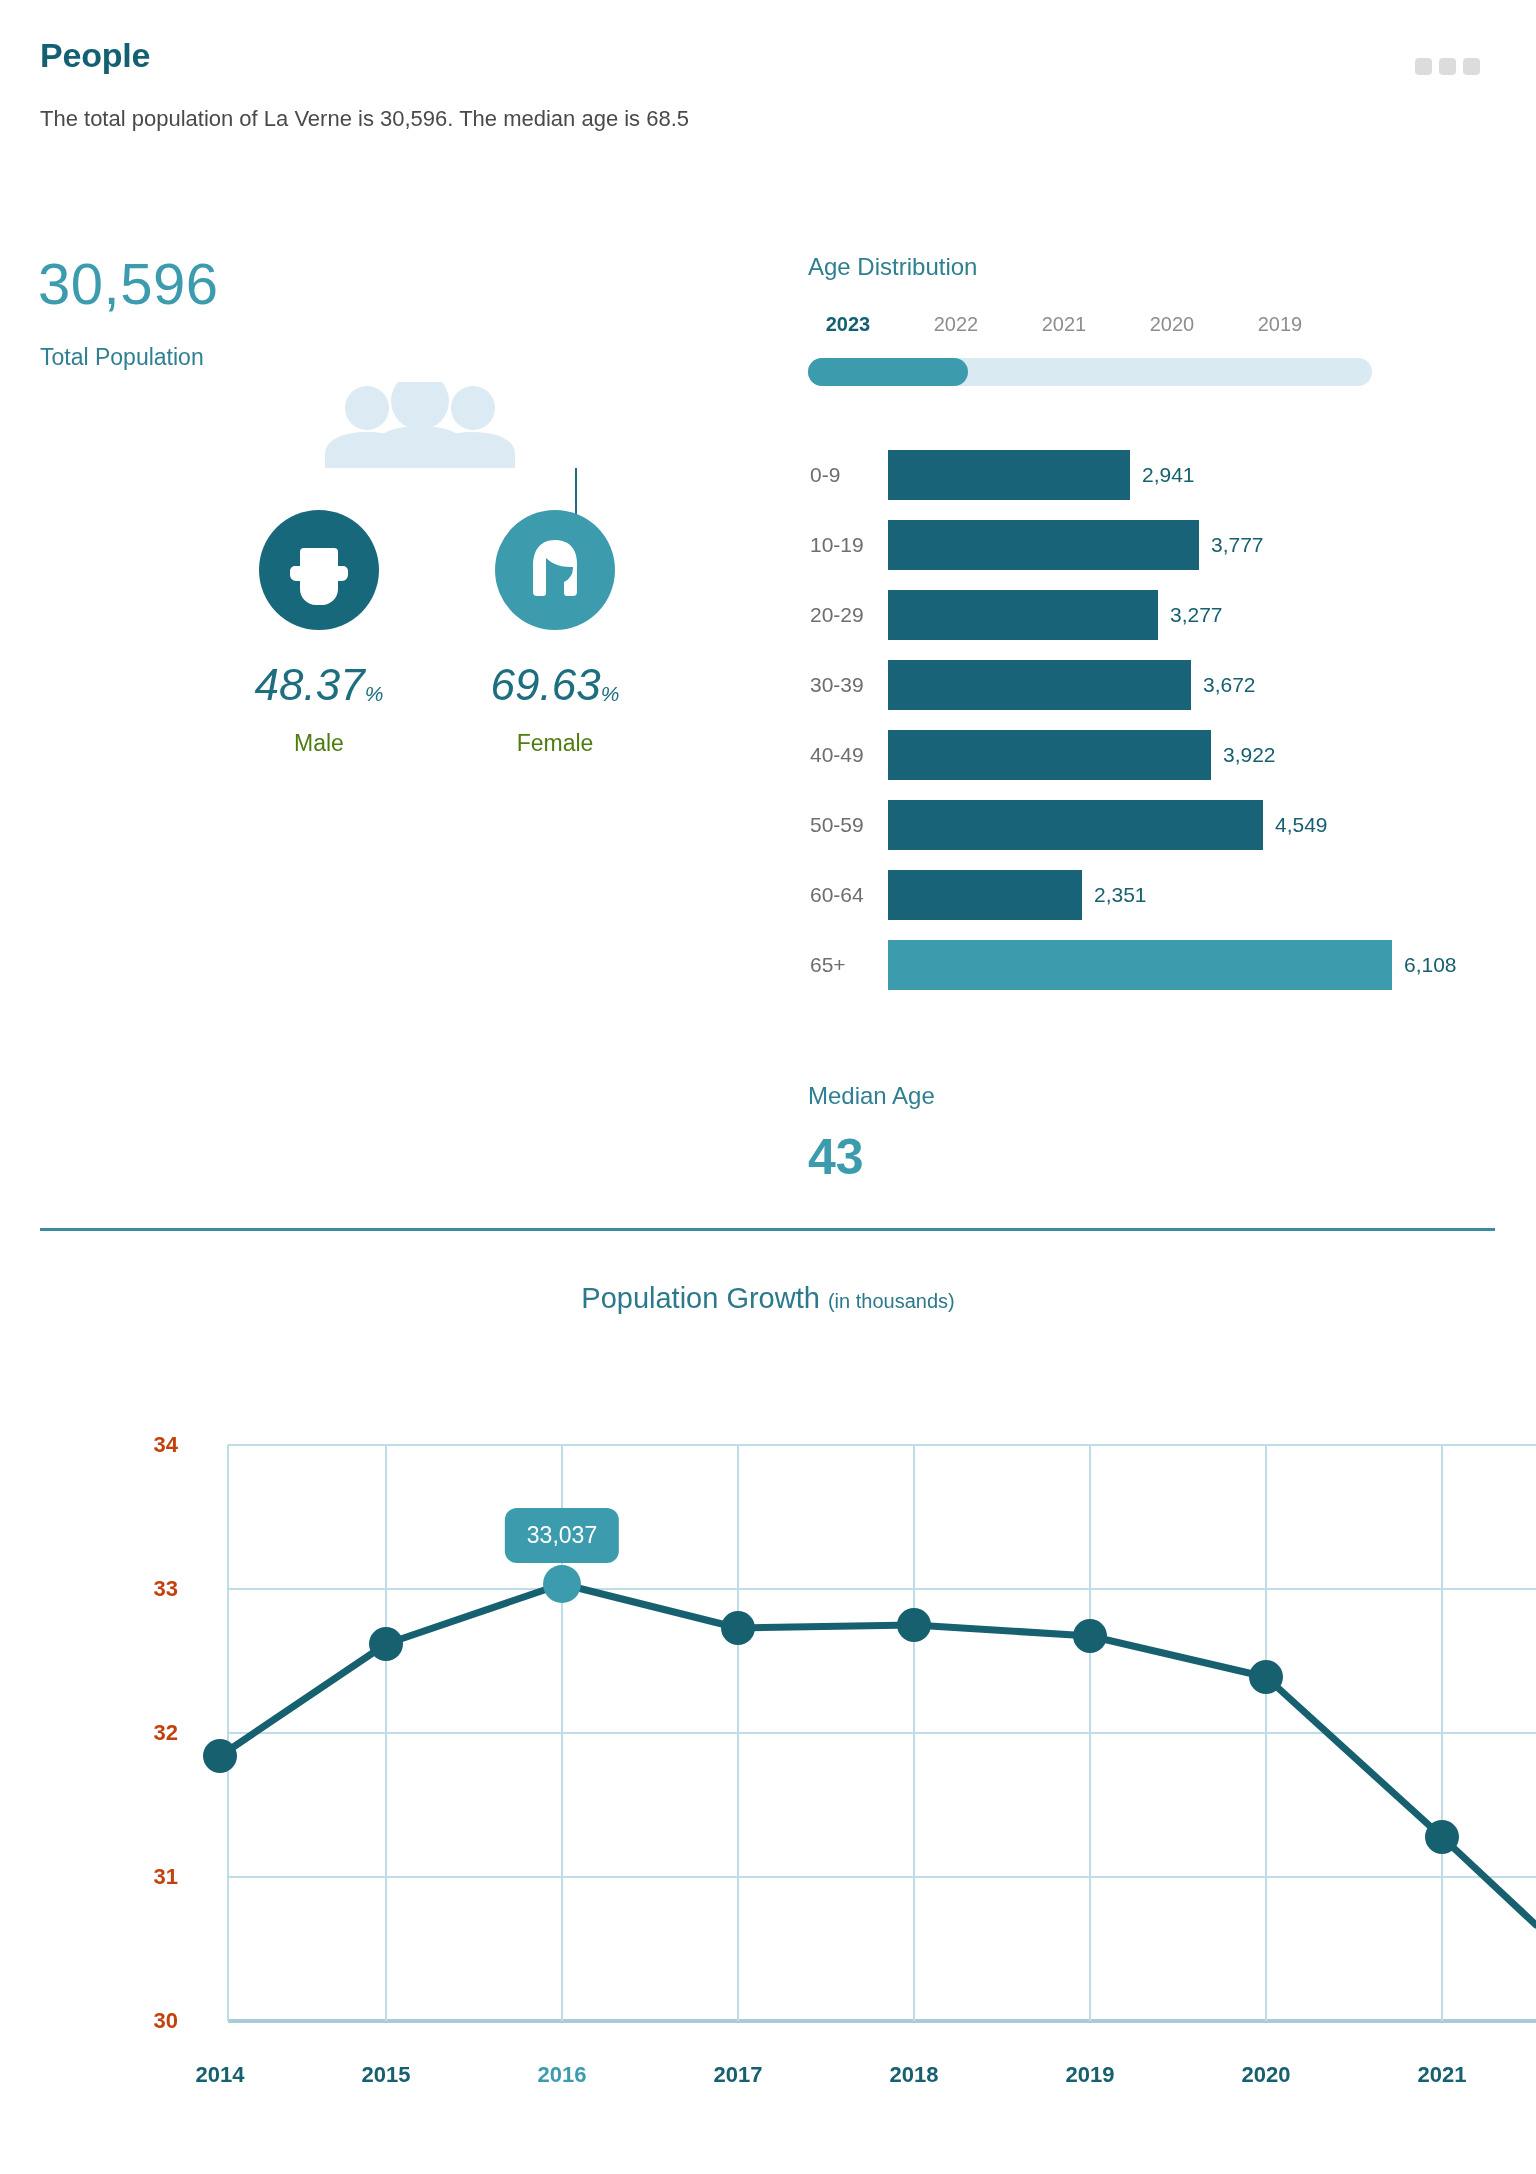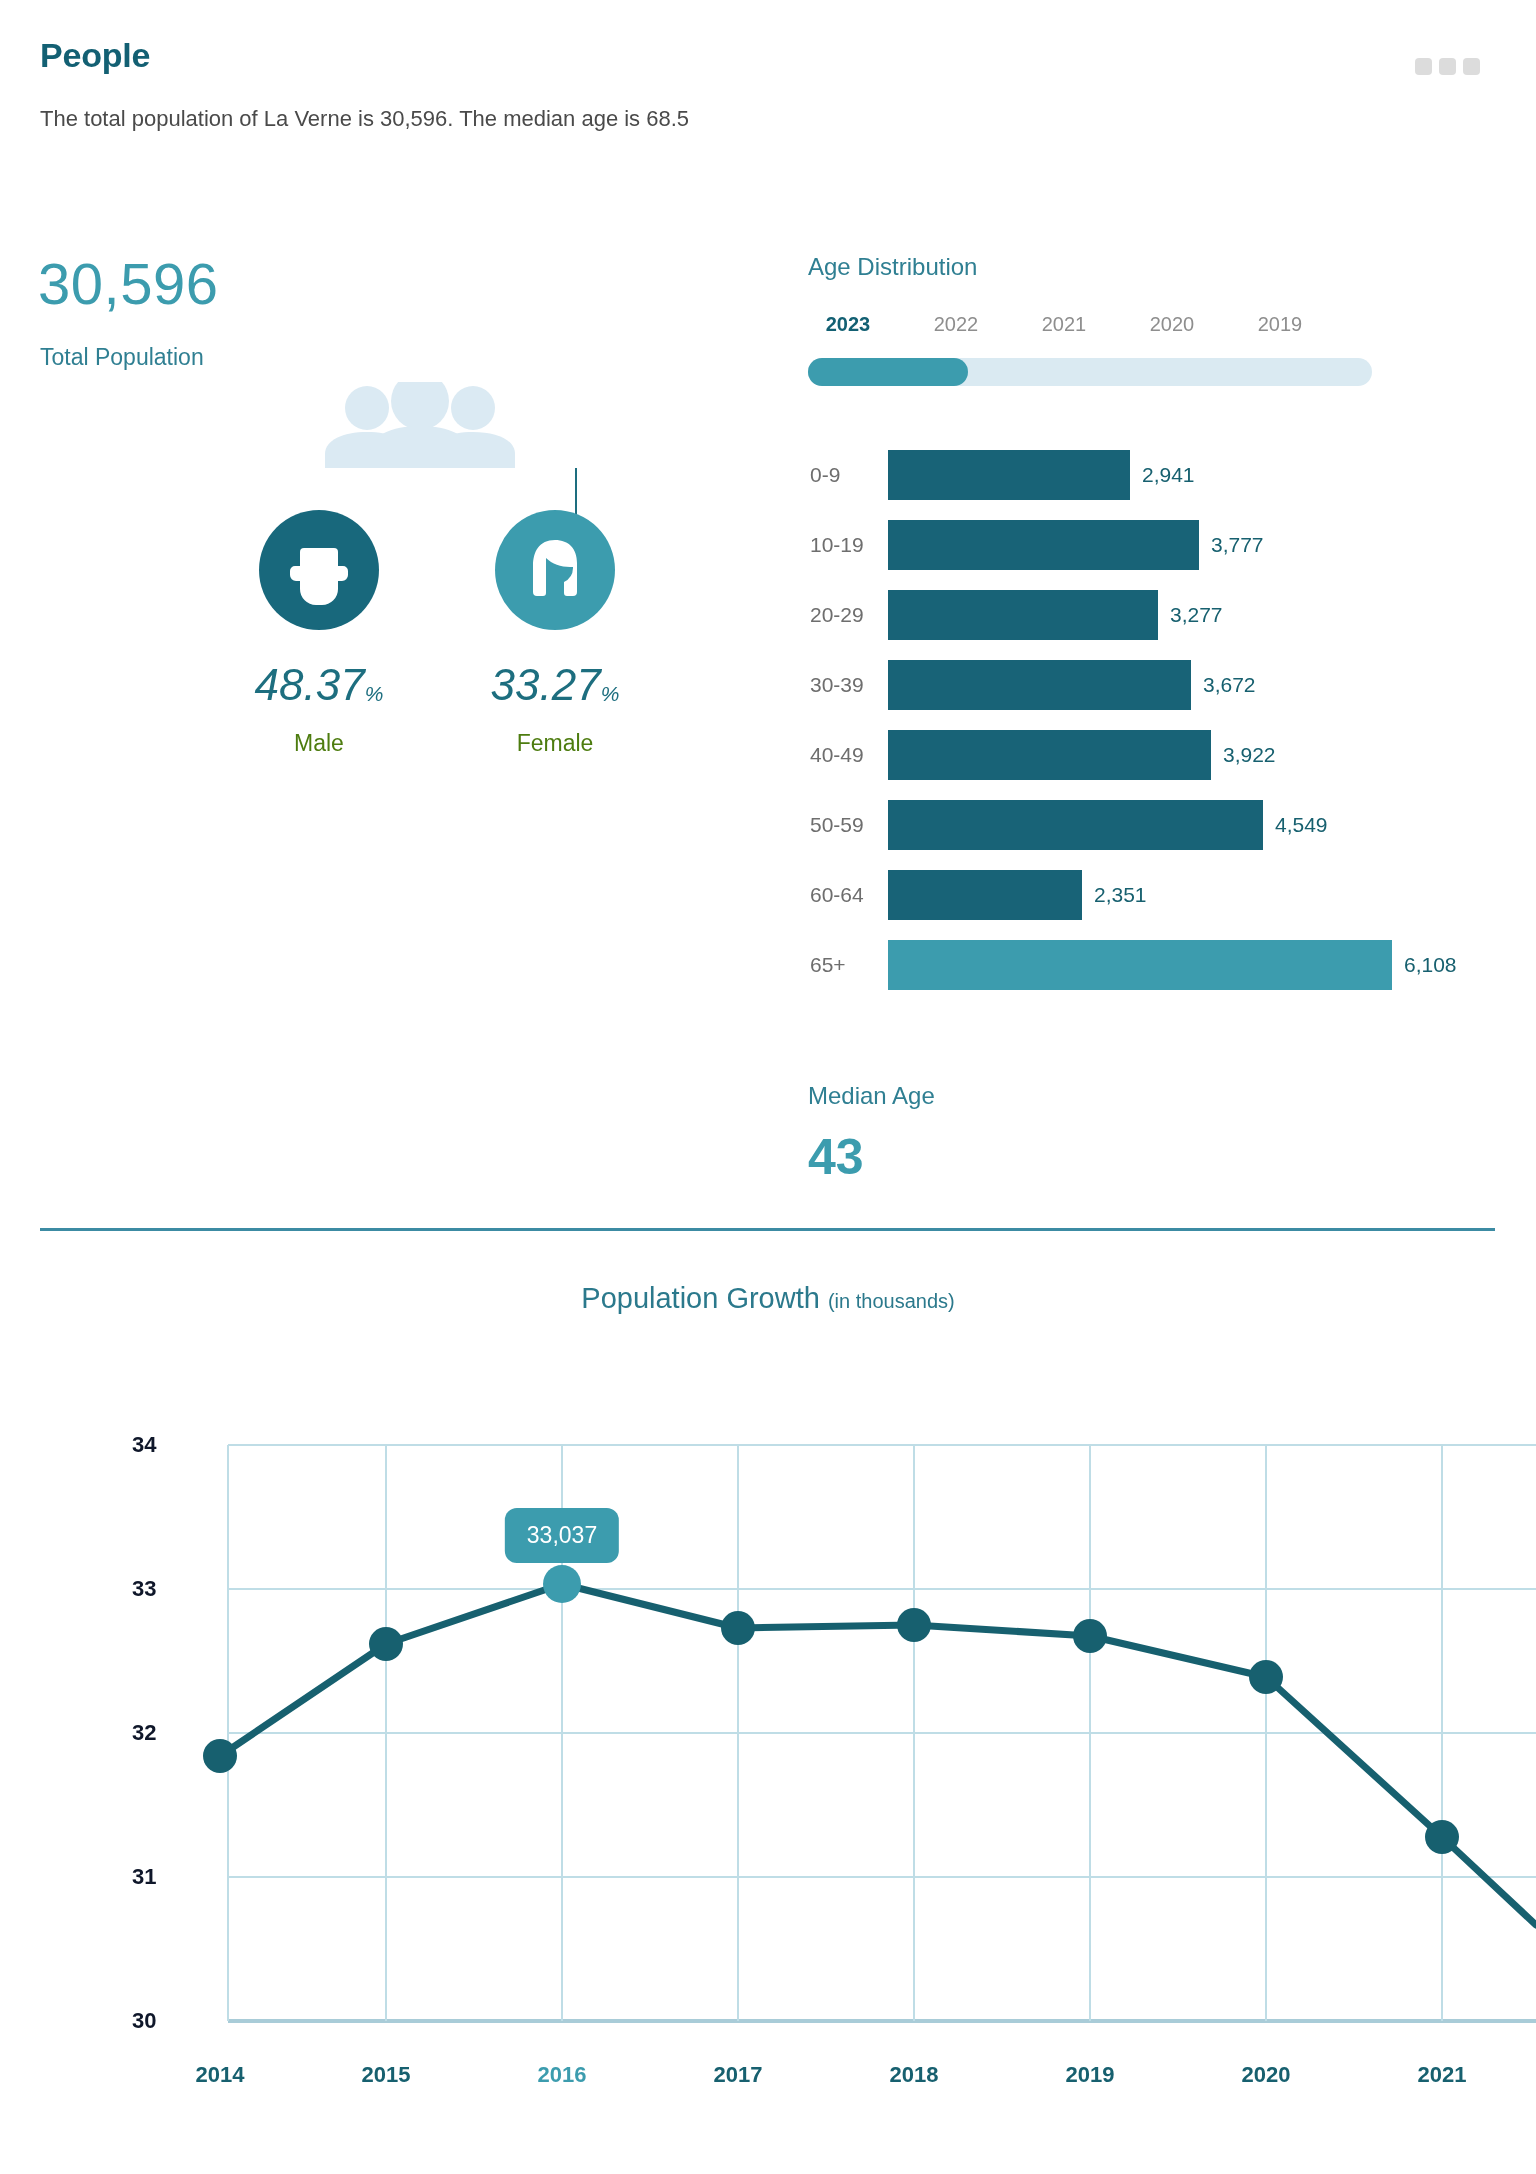--- a/index.html
+++ b/index.html
@@ -191,7 +191,7 @@
           <path d="M78,53 h4 v29 a4,4 0 0 1 -4,4 h-6 a3,3 0 0 1 -3,-3 V72 a16,16 0 0 0 9,-14 Z" fill="#ffffff"></path>
         </svg>
       </div>
-      <div class="g-pct"><span>33.27</span><sup>%</sup></div>
+      <div class="g-pct"><span>69.63</span><sup>%</sup></div>
       <div class="g-name">Female</div>
     </div>
 

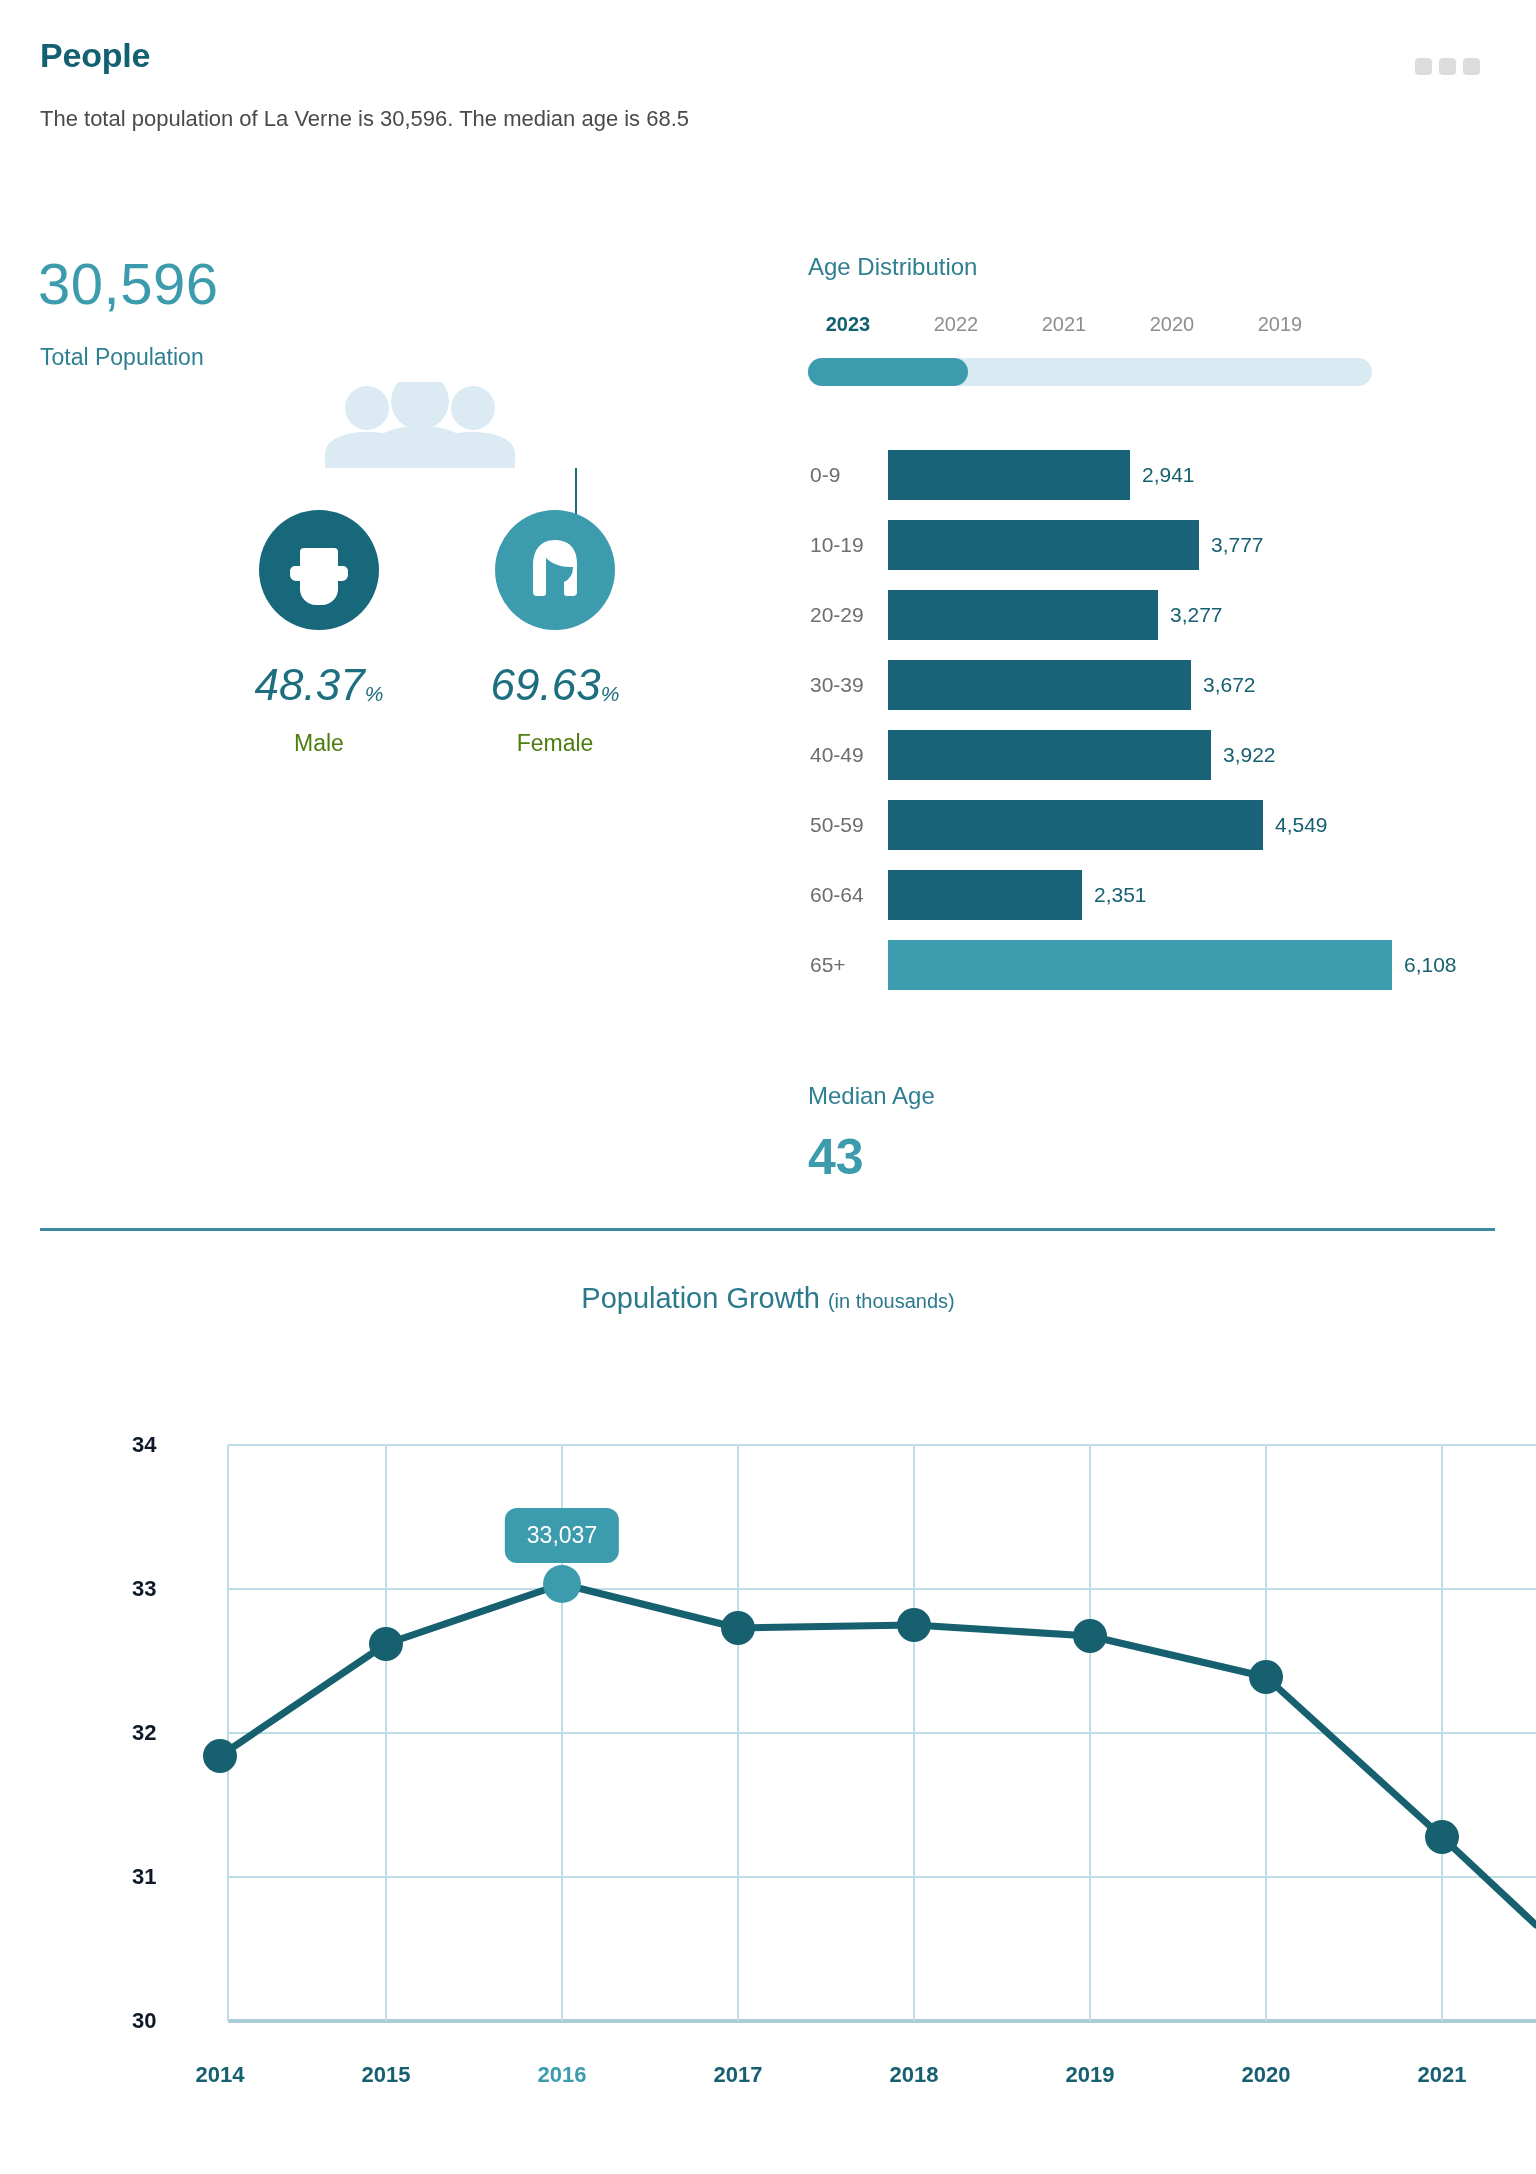--- a/index.html
+++ b/index.html
@@ -125,8 +125,8 @@
 
   .chart { position: absolute; left: 0; top: 1425px; width: 1536px; height: 600px; }
   .ylab {
-    position: absolute; width: 46px; 
-    font-size: 22px; font-weight: 700; color: #0f172a;
+    position: absolute; width: 46px; text-align: right;
+    font-size: 22px; font-weight: 700; color: #c2410c;
     transform: translateY(-50%);
   }
   .xlab {

